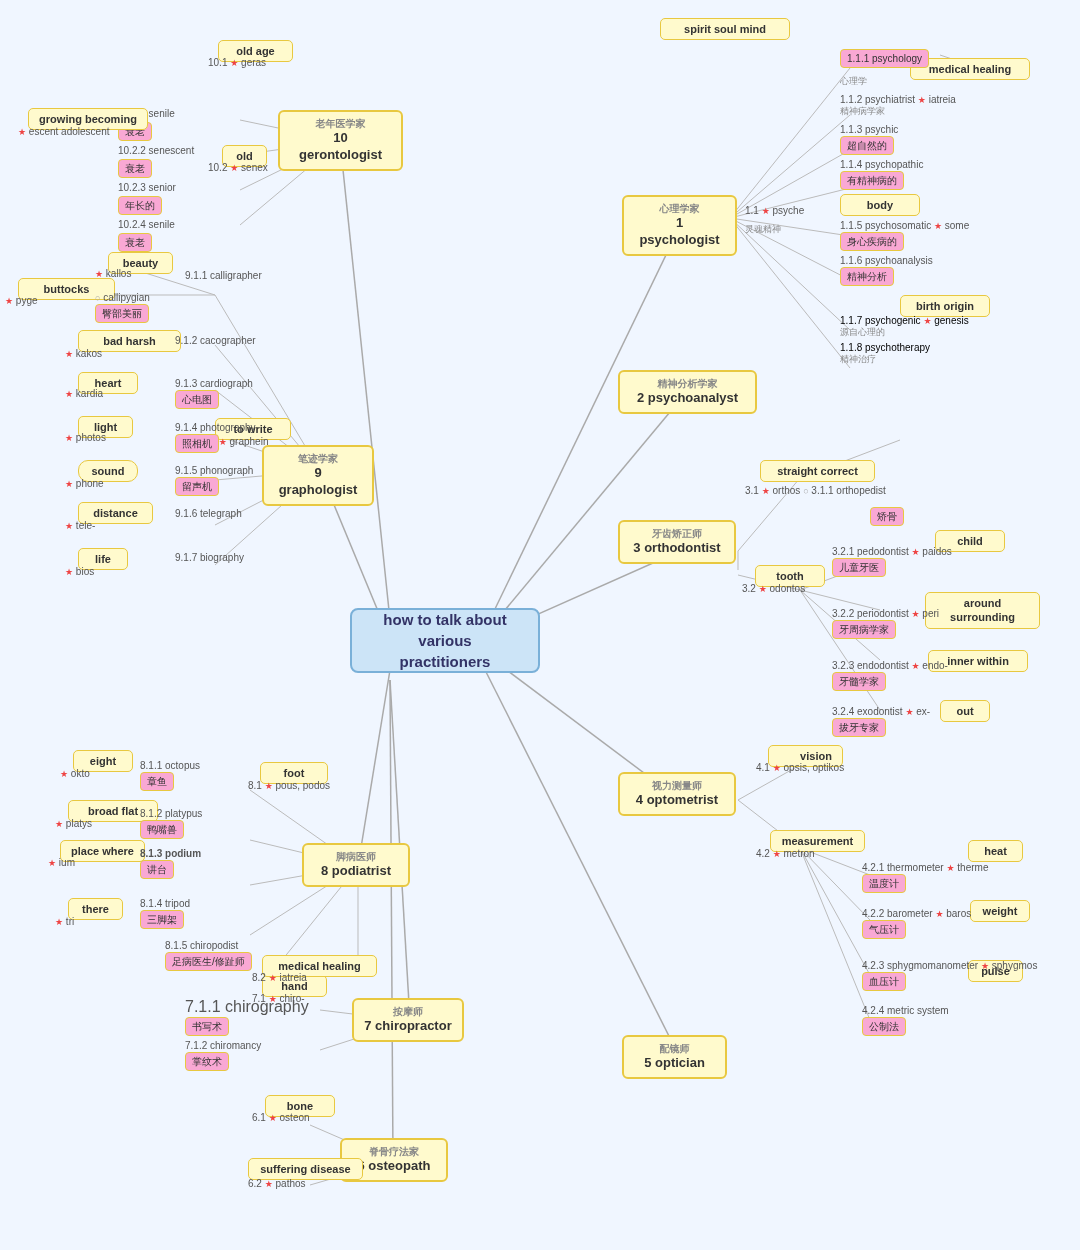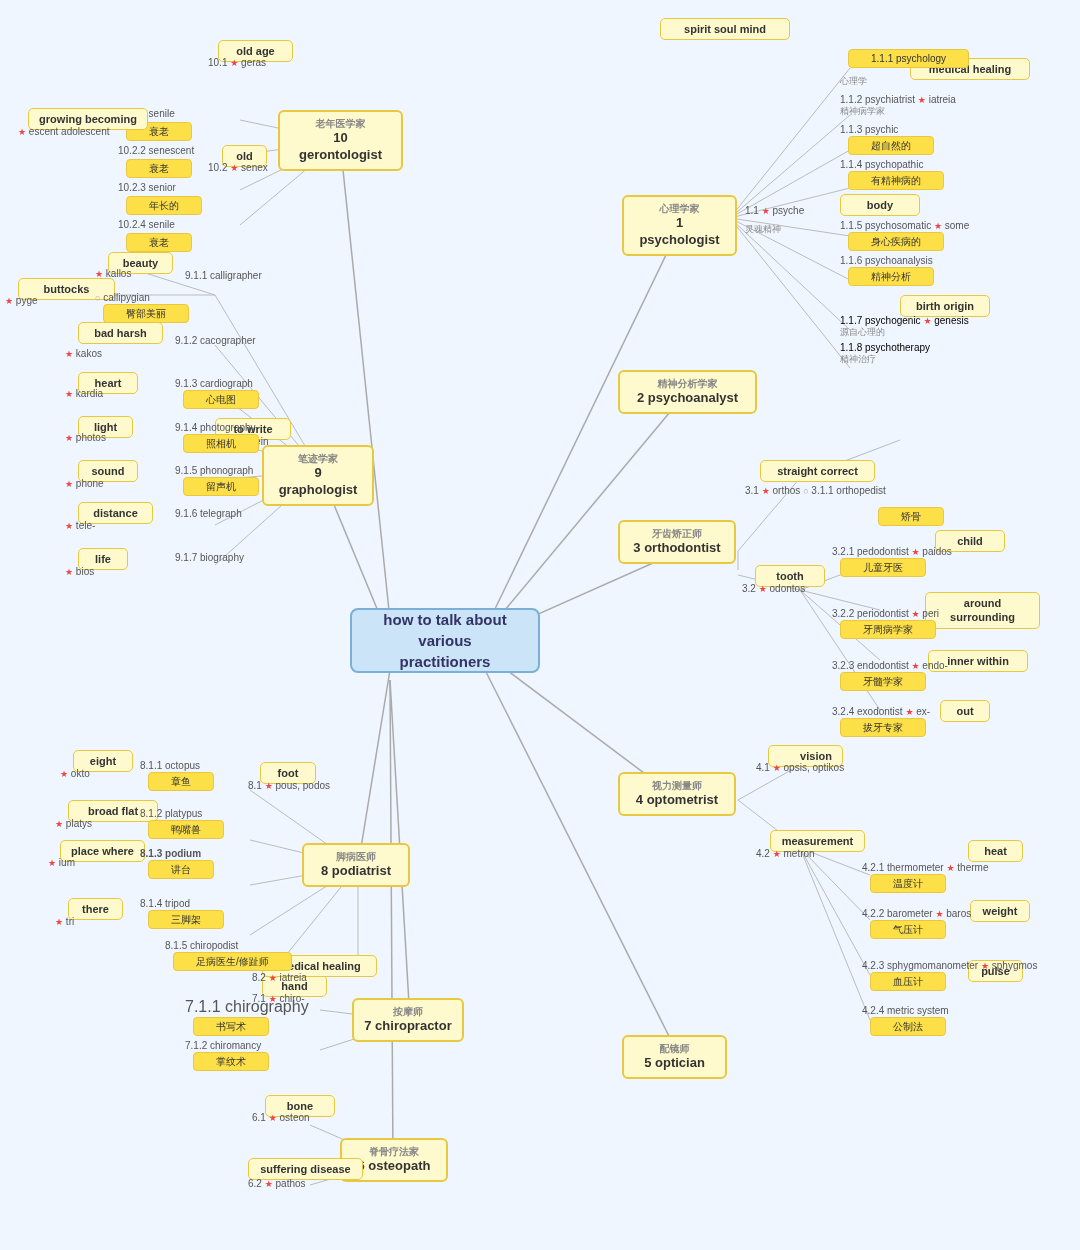--- a/index.html
+++ b/index.html
@@ -57,15 +57,14 @@
       line-height: 1.3;
     }
     .box-mini {
-      background: #fde047;
+      background: #f9a8d4;
       border: 1.5px solid #e8c840;
       border-radius: 4px;
-      padding: 2px 22px;
+      padding: 2px 6px;
       font-size: 10px;
       color: #333;
       text-align: center;
       line-height: 1.3;
-      margin-left: 8px;
     }
     .star { color: #e44; font-size: 9px; }
     .circle { color: #aaa; font-size: 9px; }

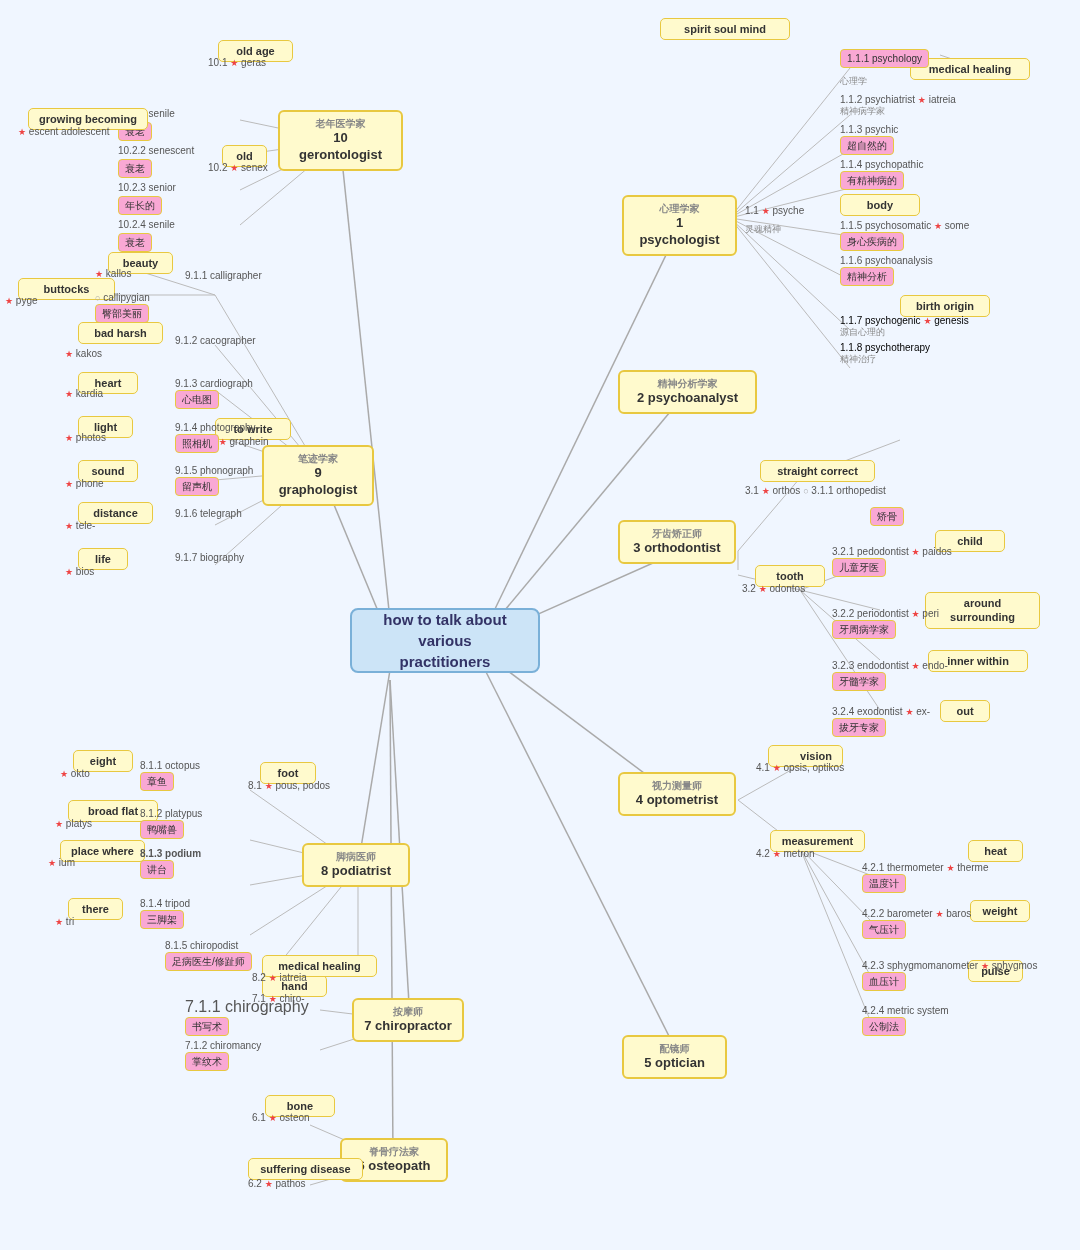--- a/index.html
+++ b/index.html
@@ -460,7 +460,7 @@
     <div class="box-mini">臀部美丽</div>
   </div>
 
-<div class="node box-sub" style="left:78px; top:322px; width:85px;">bad harsh</div>
+<div class="node box-sub" style="left:78px; top:330px; width:103px;">bad harsh</div>
 <div class="node" style="left:65px; top:348px; font-size:10px; color:#555;">
   <span class="star">★</span> kakos
 </div>

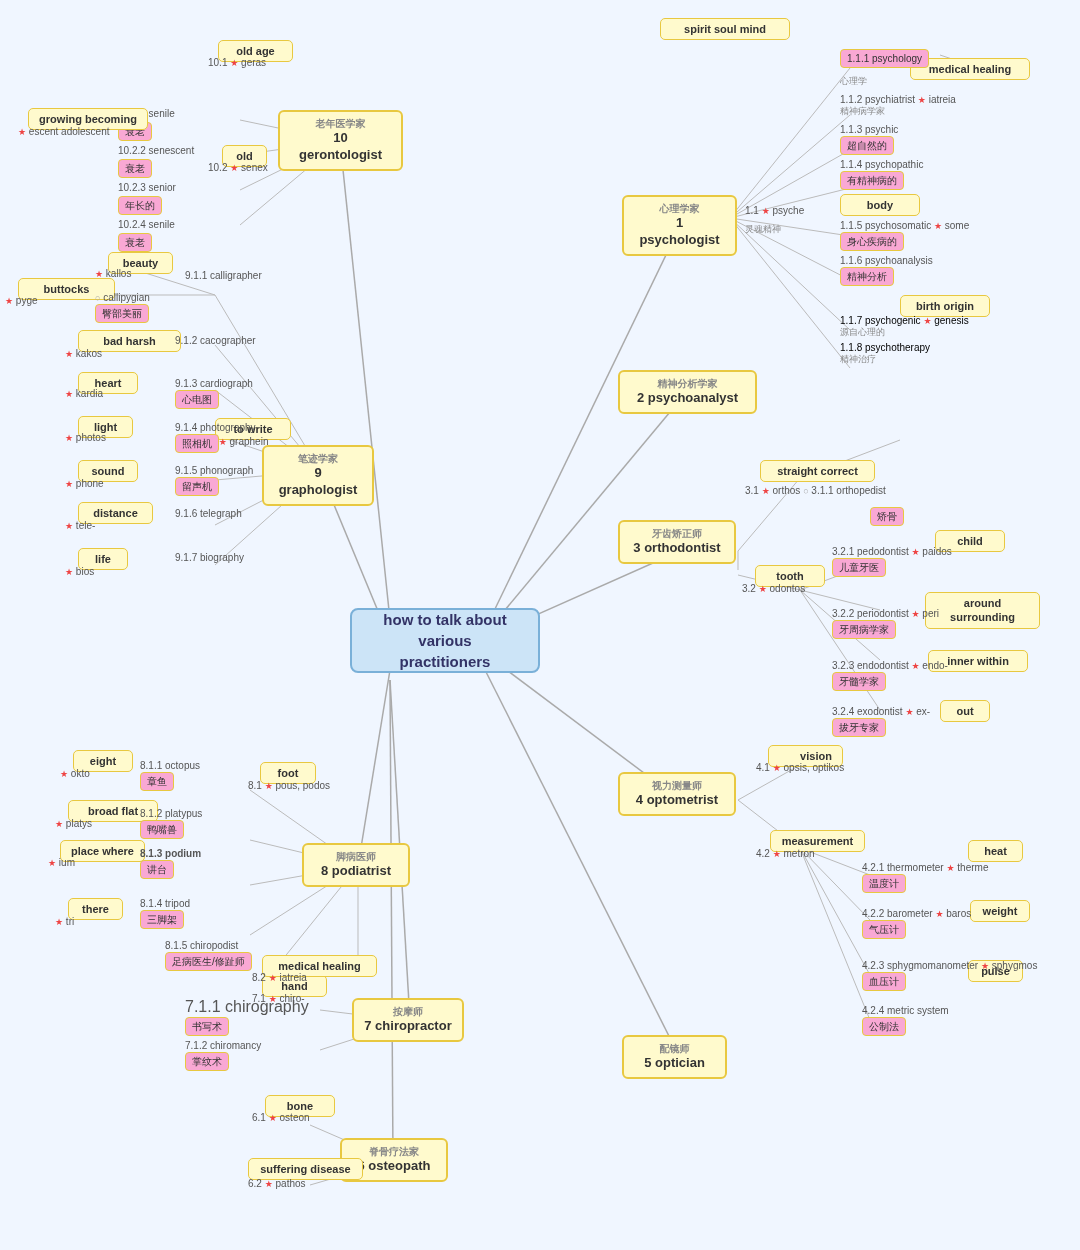--- a/index.html
+++ b/index.html
@@ -490,7 +490,7 @@
     <div class="box-mini">照相机</div>
   </div>
 
-<div class="node box-sub" style="left:78px; top:460px; width:60px;">sound</div>
+<div class="node box-sub" style="left:78px; top:460px; width:60px;border-radius:10px;">sound</div>
 <div class="node" style="left:65px; top:478px; font-size:10px; color:#555;">
   <span class="star">★</span> phone
 </div>

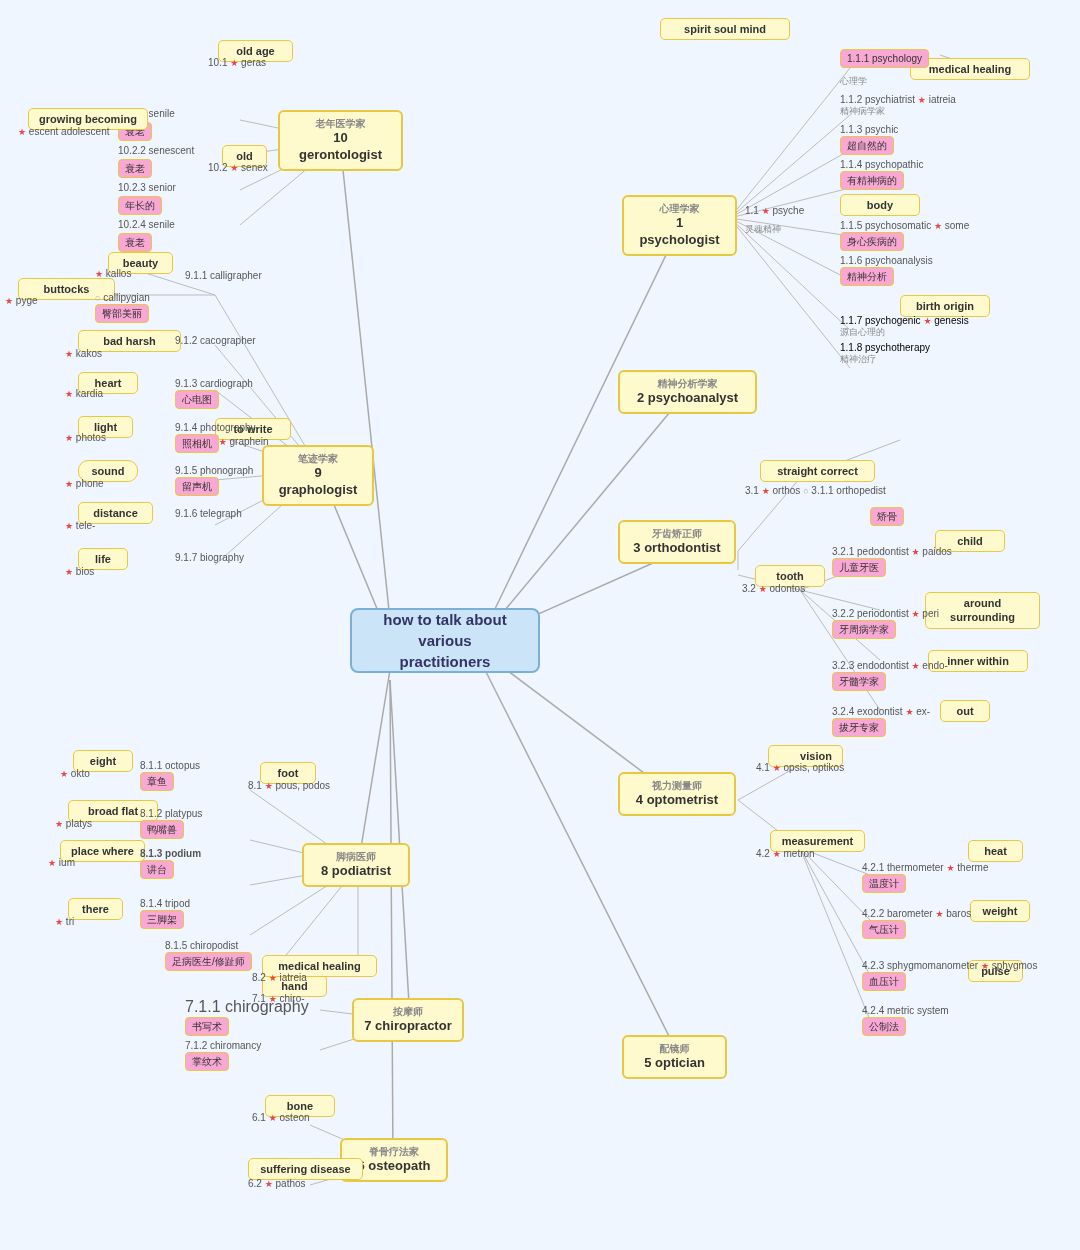--- a/index.html
+++ b/index.html
@@ -376,7 +376,7 @@
   <div>8 podiatrist</div>
 </div>
 
-<div class="node box-sub" style="left:260px; top:762px; width:56px;">foot</div>
+<div class="node box-sub" style="left:260px; top:762px; width:68px;">foot</div>
 <div class="node" style="left:248px; top:780px; font-size:10px; color:#555;">
   8.1 <span class="star">★</span> pous, podos
 </div>

